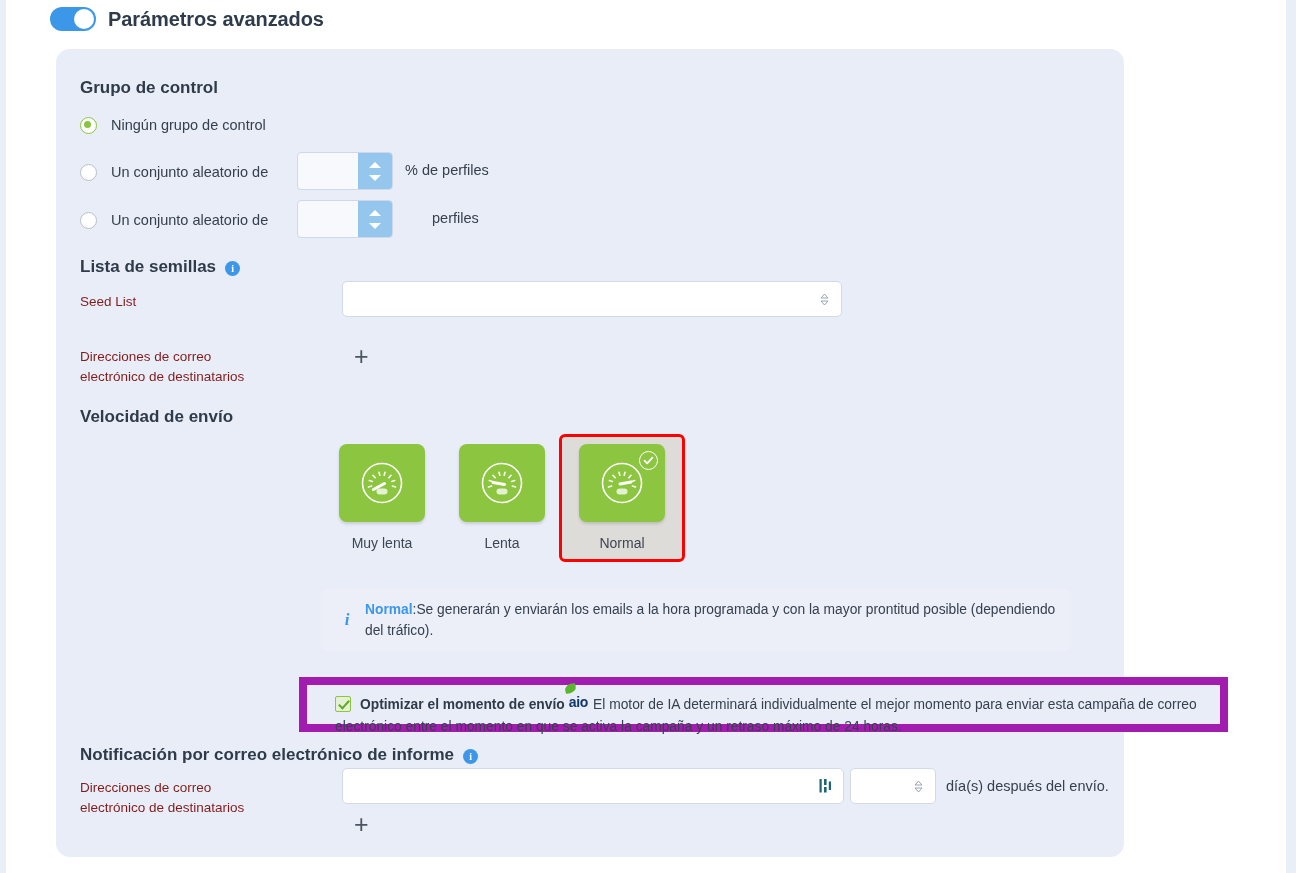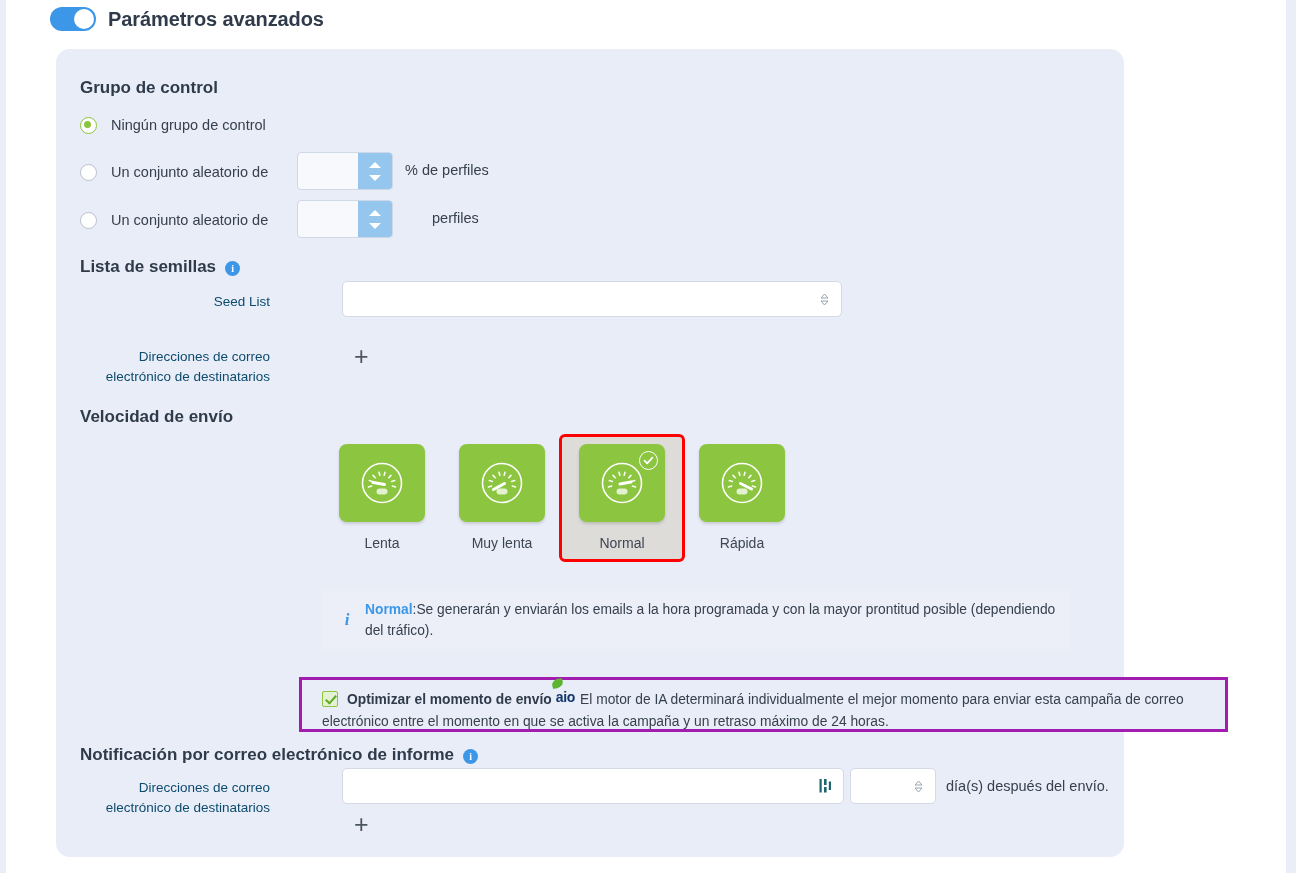--- a/index.html
+++ b/index.html
@@ -170,10 +170,9 @@
   .field-label {
     position: absolute;
     font-size: 13.5px;
-    color: #0c4a6e;
+    color: #7f1d1d;
     line-height: 20px;
     width: 190px;
-    text-align: right;
   }
   .select-box {
     position: absolute;

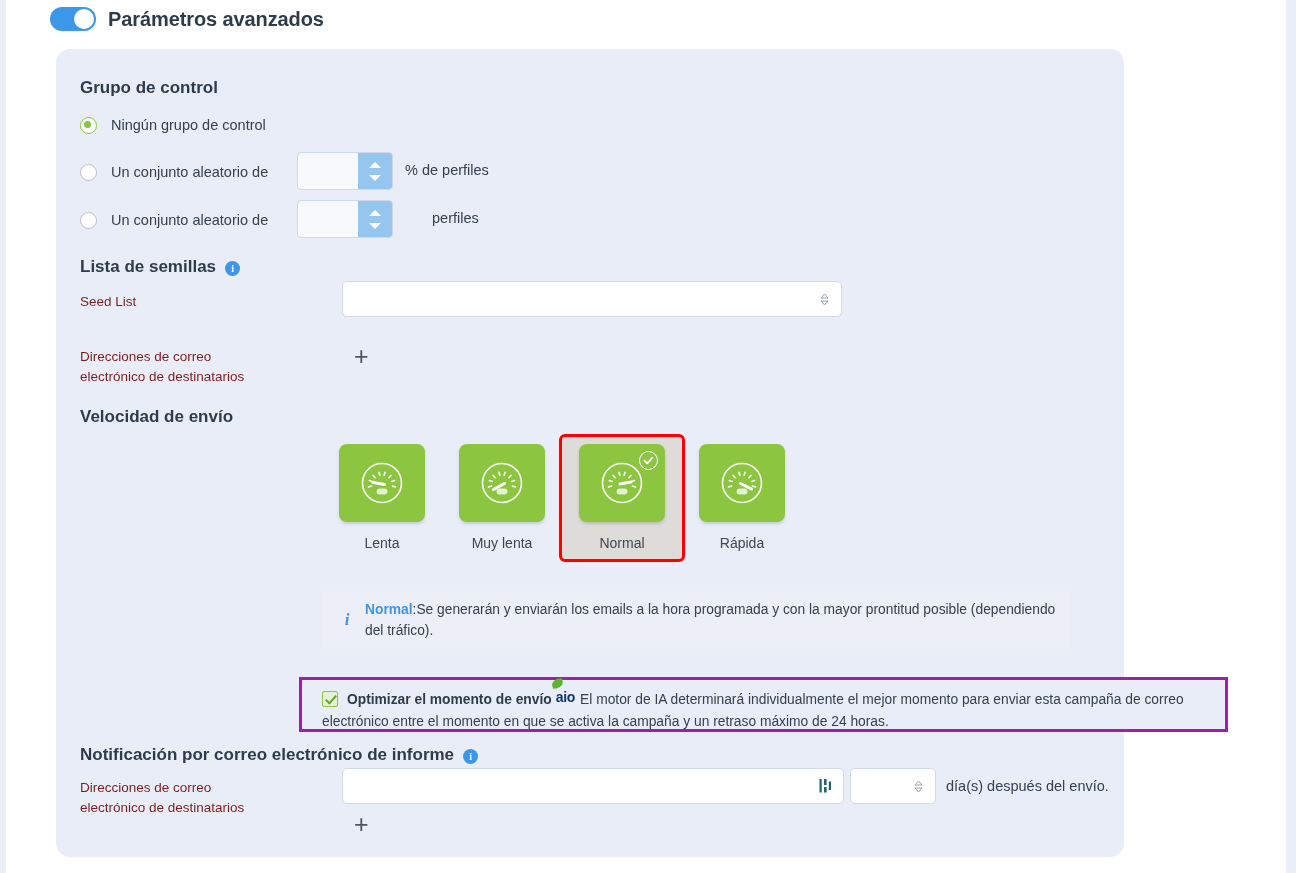--- a/index.html
+++ b/index.html
@@ -422,6 +422,27 @@
     </div>
 
     <div class="tiles">
+
+      <div class="tile-wrap">
+        <div class="tile">
+          <svg width="46" height="46" viewBox="0 0 46 46" aria-hidden="true">
+            <circle cx="23" cy="23" r="19.5" fill="none" stroke="#ffffff" stroke-width="1.6"></circle>
+            <g stroke="#ffffff" stroke-width="1.6" stroke-linecap="round" opacity="0.95">
+              <line x1="9.5" y1="27" x2="12.6" y2="26"></line>
+              <line x1="10.3" y1="20.6" x2="13.4" y2="21.4"></line>
+              <line x1="14" y1="15.4" x2="16.2" y2="17.7"></line>
+              <line x1="20" y1="12.2" x2="20.8" y2="15.3"></line>
+              <line x1="26" y1="12.2" x2="25.2" y2="15.3"></line>
+              <line x1="32" y1="15.4" x2="29.8" y2="17.7"></line>
+              <line x1="35.7" y1="20.6" x2="32.6" y2="21.4"></line>
+              <line x1="36.5" y1="27" x2="33.4" y2="26"></line>
+            </g>
+            <path d="M14.5 29.5 L25.5 23.5" stroke="#ffffff" stroke-width="3" stroke-linecap="round"></path>
+            <rect x="17.5" y="28.5" width="11" height="6" rx="3" fill="#ffffff" opacity="0.75"></rect>
+          </svg>
+        </div>
+        <div class="tile-label">Muy lenta</div>
+      </div>
 
       <div class="tile-wrap">
         <div class="tile">
@@ -442,27 +463,6 @@
           </svg>
         </div>
         <div class="tile-label">Lenta</div>
-      </div>
-
-      <div class="tile-wrap">
-        <div class="tile">
-          <svg width="46" height="46" viewBox="0 0 46 46" aria-hidden="true">
-            <circle cx="23" cy="23" r="19.5" fill="none" stroke="#ffffff" stroke-width="1.6"></circle>
-            <g stroke="#ffffff" stroke-width="1.6" stroke-linecap="round" opacity="0.95">
-              <line x1="9.5" y1="27" x2="12.6" y2="26"></line>
-              <line x1="10.3" y1="20.6" x2="13.4" y2="21.4"></line>
-              <line x1="14" y1="15.4" x2="16.2" y2="17.7"></line>
-              <line x1="20" y1="12.2" x2="20.8" y2="15.3"></line>
-              <line x1="26" y1="12.2" x2="25.2" y2="15.3"></line>
-              <line x1="32" y1="15.4" x2="29.8" y2="17.7"></line>
-              <line x1="35.7" y1="20.6" x2="32.6" y2="21.4"></line>
-              <line x1="36.5" y1="27" x2="33.4" y2="26"></line>
-            </g>
-            <path d="M14.5 29.5 L25.5 23.5" stroke="#ffffff" stroke-width="3" stroke-linecap="round"></path>
-            <rect x="17.5" y="28.5" width="11" height="6" rx="3" fill="#ffffff" opacity="0.75"></rect>
-          </svg>
-        </div>
-        <div class="tile-label">Muy lenta</div>
       </div>
 
       <div class="tile-wrap selected outlined">

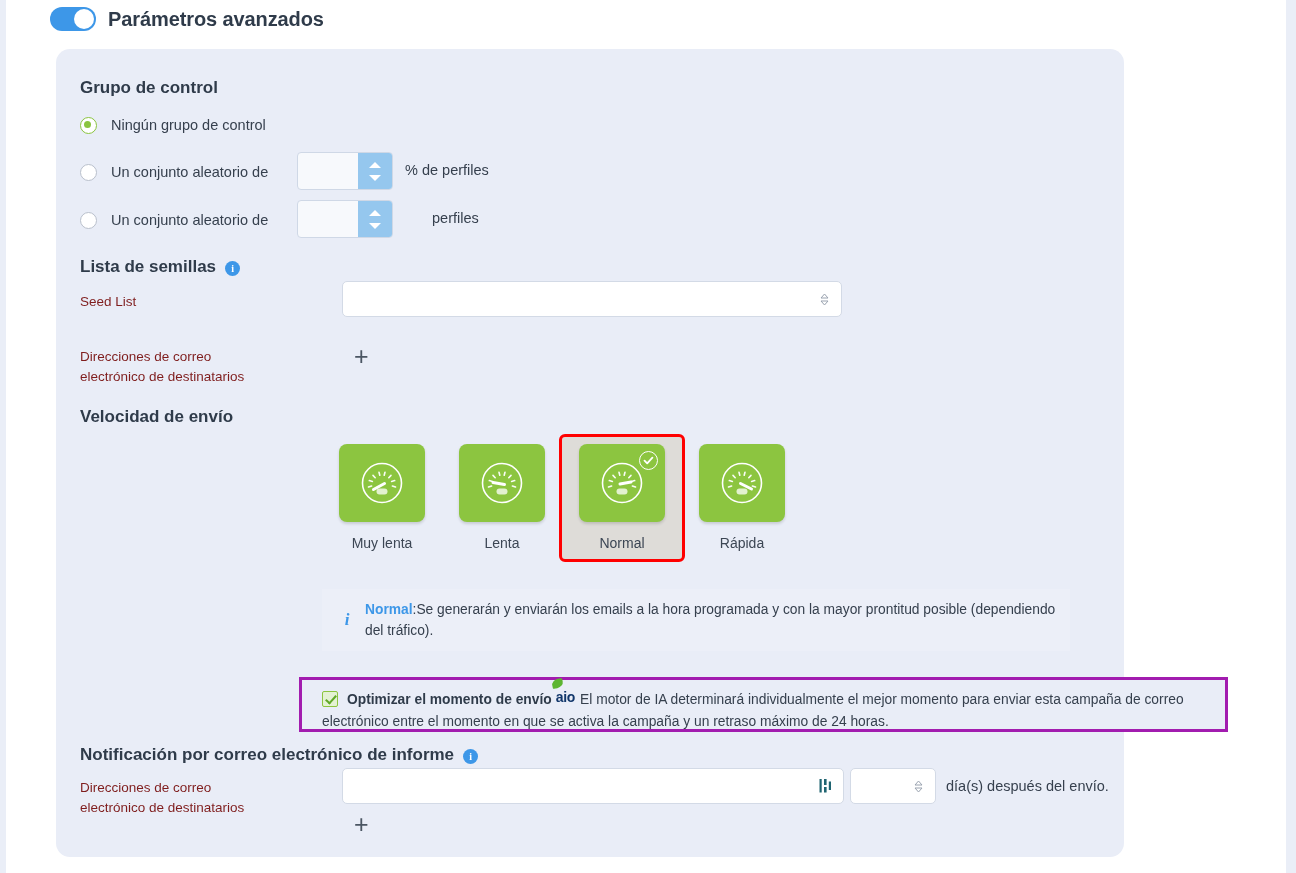--- a/index.html
+++ b/index.html
@@ -491,26 +491,6 @@
         <div class="tile-label">Normal</div>
       </div>
 
-      <div class="tile-wrap">
-        <div class="tile">
-          <svg width="46" height="46" viewBox="0 0 46 46" aria-hidden="true">
-            <circle cx="23" cy="23" r="19.5" fill="none" stroke="#ffffff" stroke-width="1.6"></circle>
-            <g stroke="#ffffff" stroke-width="1.6" stroke-linecap="round" opacity="0.95">
-              <line x1="9.5" y1="27" x2="12.6" y2="26"></line>
-              <line x1="10.3" y1="20.6" x2="13.4" y2="21.4"></line>
-              <line x1="14" y1="15.4" x2="16.2" y2="17.7"></line>
-              <line x1="20" y1="12.2" x2="20.8" y2="15.3"></line>
-              <line x1="26" y1="12.2" x2="25.2" y2="15.3"></line>
-              <line x1="32" y1="15.4" x2="29.8" y2="17.7"></line>
-              <line x1="35.7" y1="20.6" x2="32.6" y2="21.4"></line>
-              <line x1="36.5" y1="27" x2="33.4" y2="26"></line>
-            </g>
-            <path d="M32.5 29 L21.5 23.5" stroke="#ffffff" stroke-width="3" stroke-linecap="round"></path>
-            <rect x="17.5" y="28.5" width="11" height="6" rx="3" fill="#ffffff" opacity="0.75"></rect>
-          </svg>
-        </div>
-        <div class="tile-label">Rápida</div>
-      </div>
 
     </div>
 

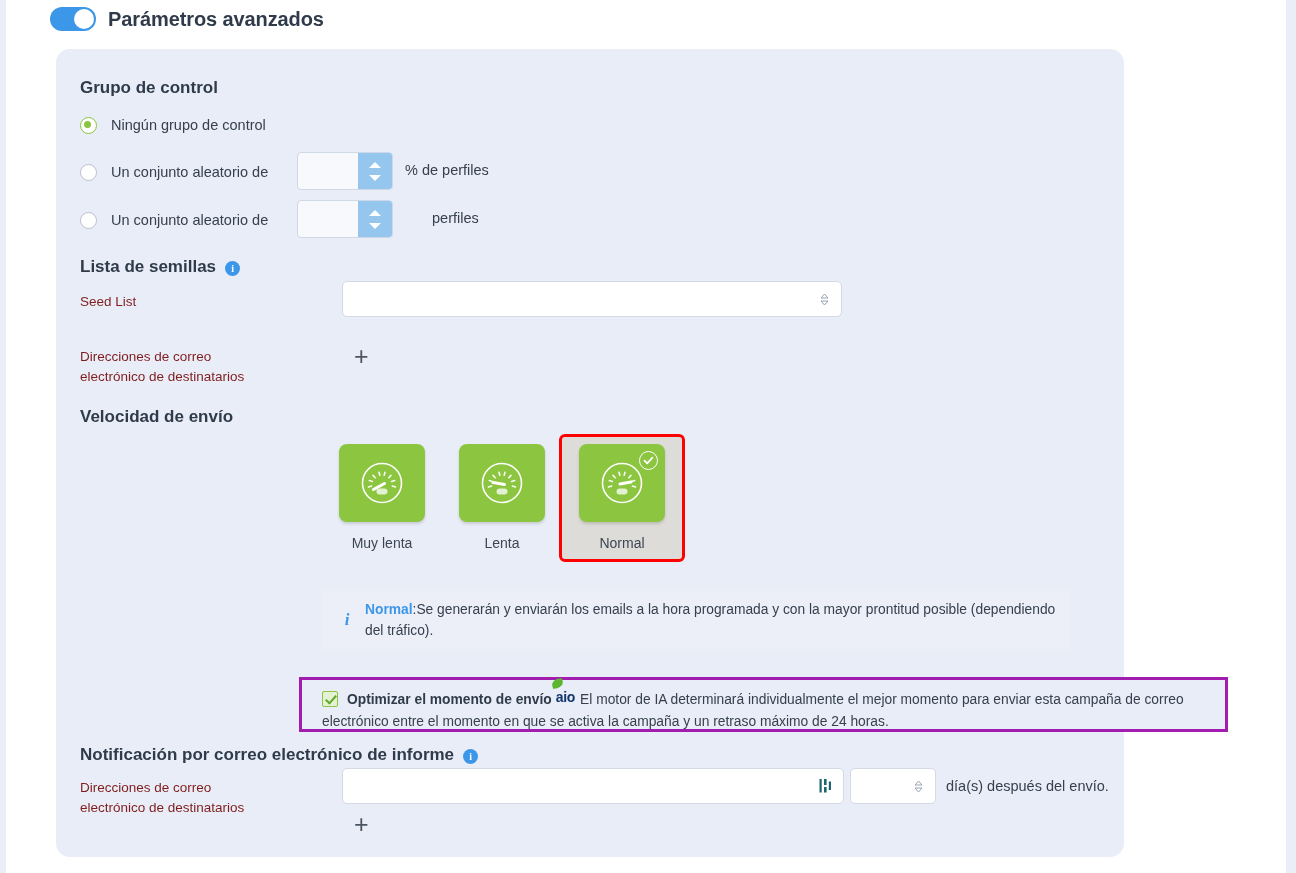--- a/index.html
+++ b/index.html
@@ -277,9 +277,9 @@
     position: absolute;
     left: 243px; top: 628px;
     width: 929px; height: 55px;
-    border: 3px solid #a21caf;
+    border: 8px solid #a21caf;
     background: #e9edf7;
-    padding: 6px 12px 6px 20px;
+    padding: 6px 12px 6px 28px;
   }
   .opt-inner { font-size: 13.8px; color: #36404e; line-height: 22px; }
   .cb {

